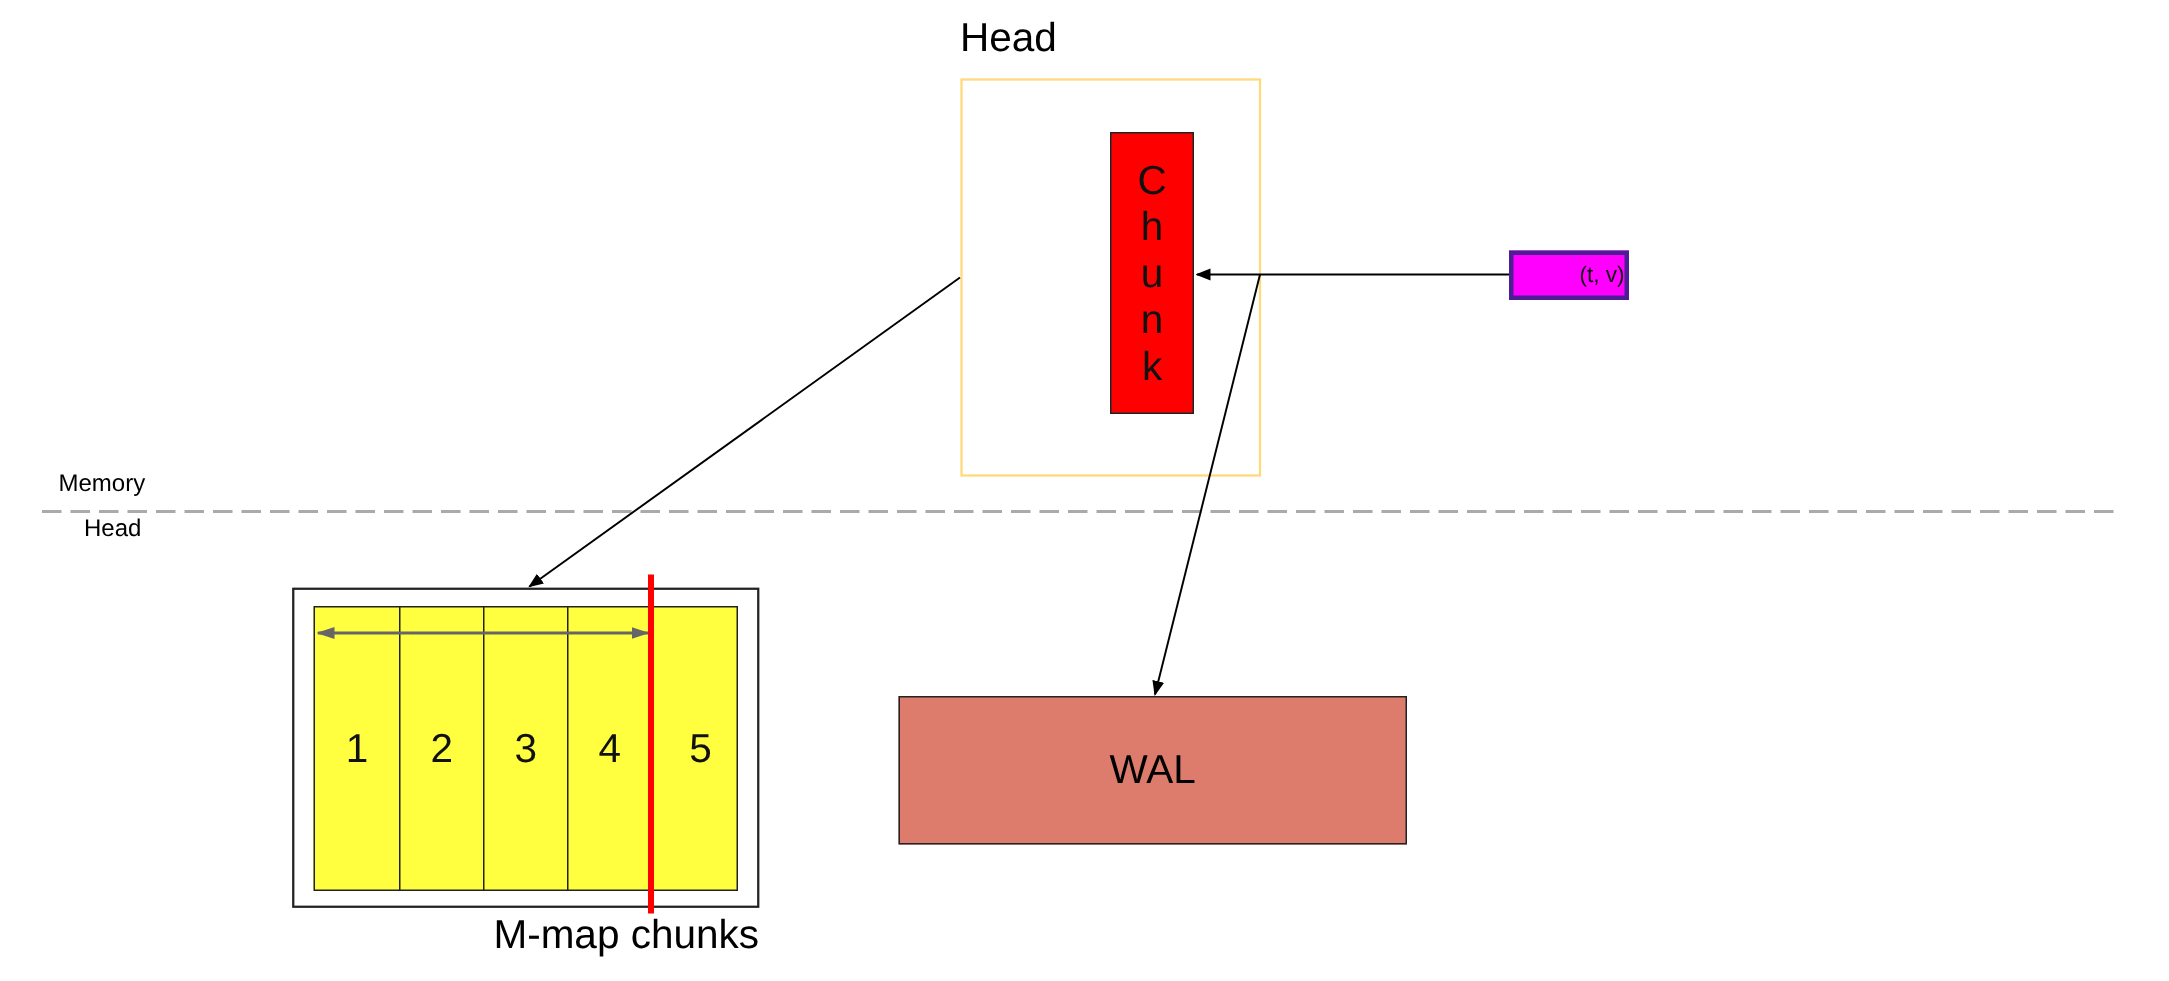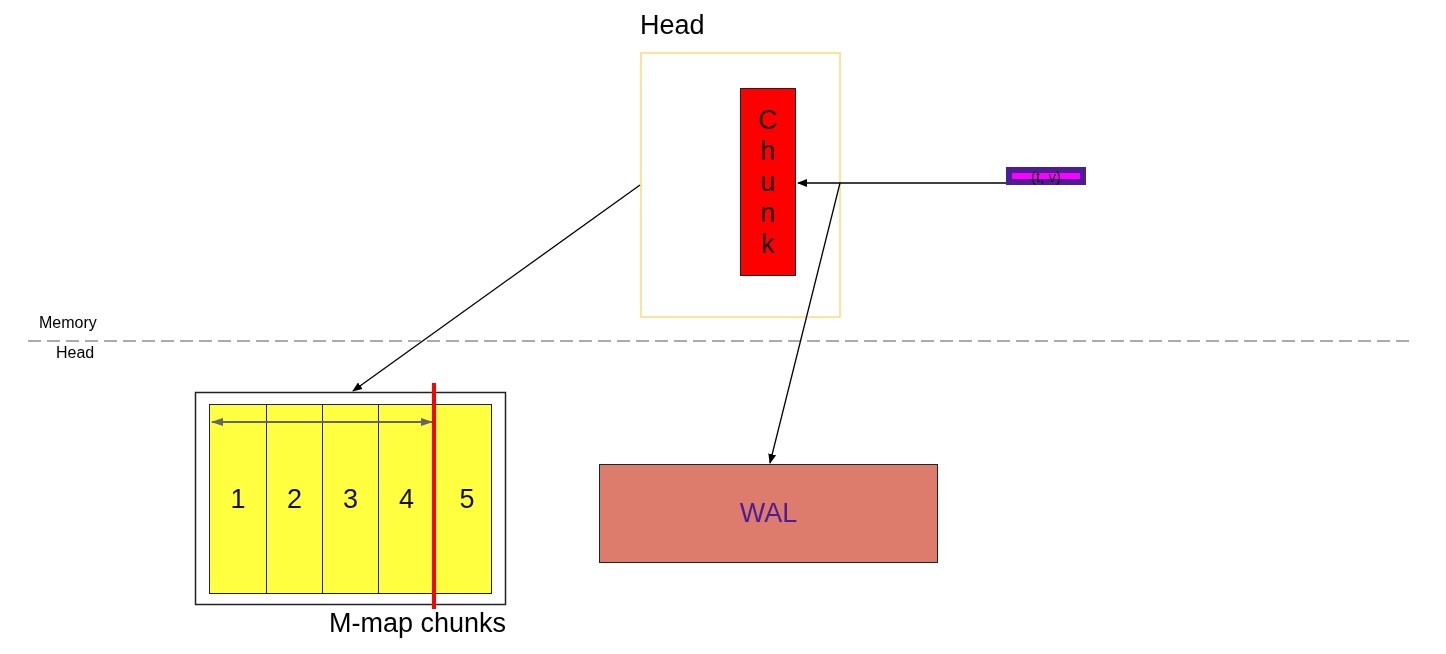--- a/index.html
+++ b/index.html
@@ -50,13 +50,13 @@
     #sample-box {
       position: absolute;
       left: 1006px; top: 167px;
-      width: 80px; height: 18px;
+      width: 80px; height: 33px;
       background: #ff00ff;
-      border: 6px solid #4c1d95;
+      border: 3px solid #4c1d95;
       box-sizing: border-box;
       display: flex;
       align-items: center;
-      justify-content: center;
+      justify-content: flex-end;
       font-size: 15px;
       color: #111;
     }

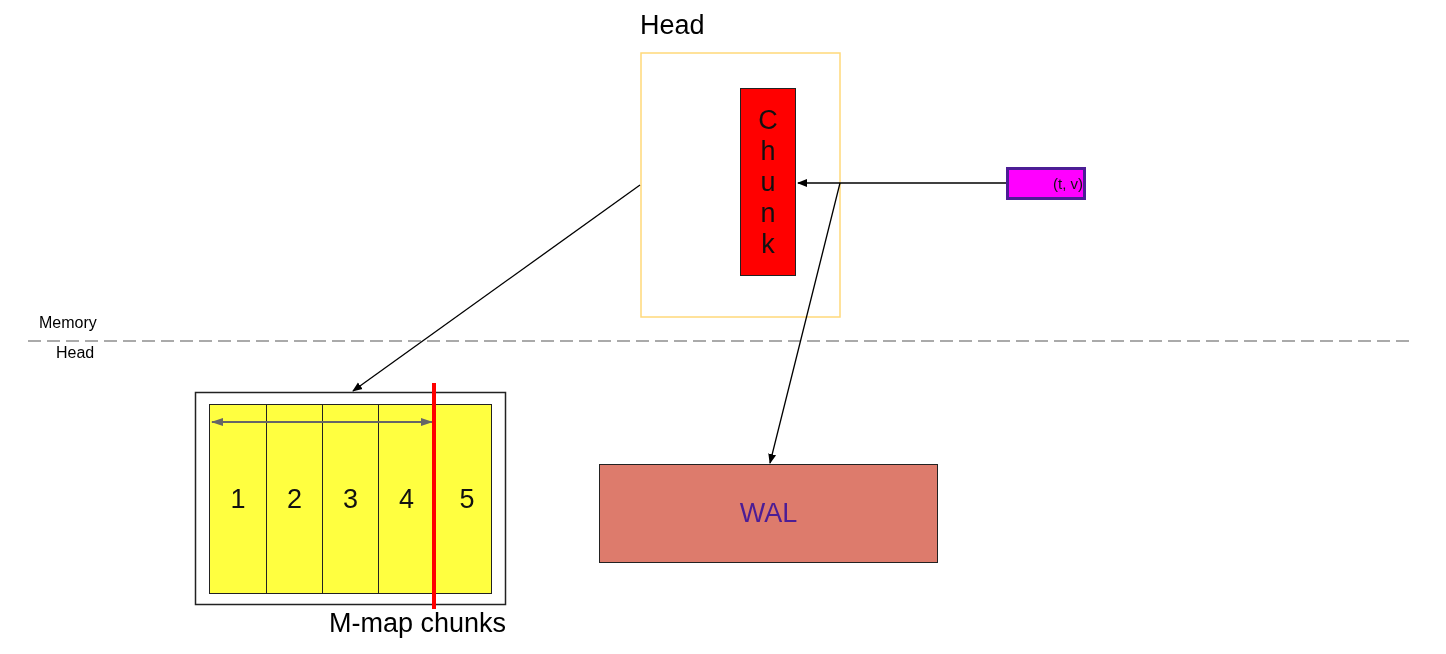--- a/index.html
+++ b/index.html
@@ -71,7 +71,7 @@
       align-items: center;
       justify-content: center;
       font-size: 27px;
-      color: #4c1d95;
+      color: #000000;
     }
     .chunk-cell {
       position: absolute;

